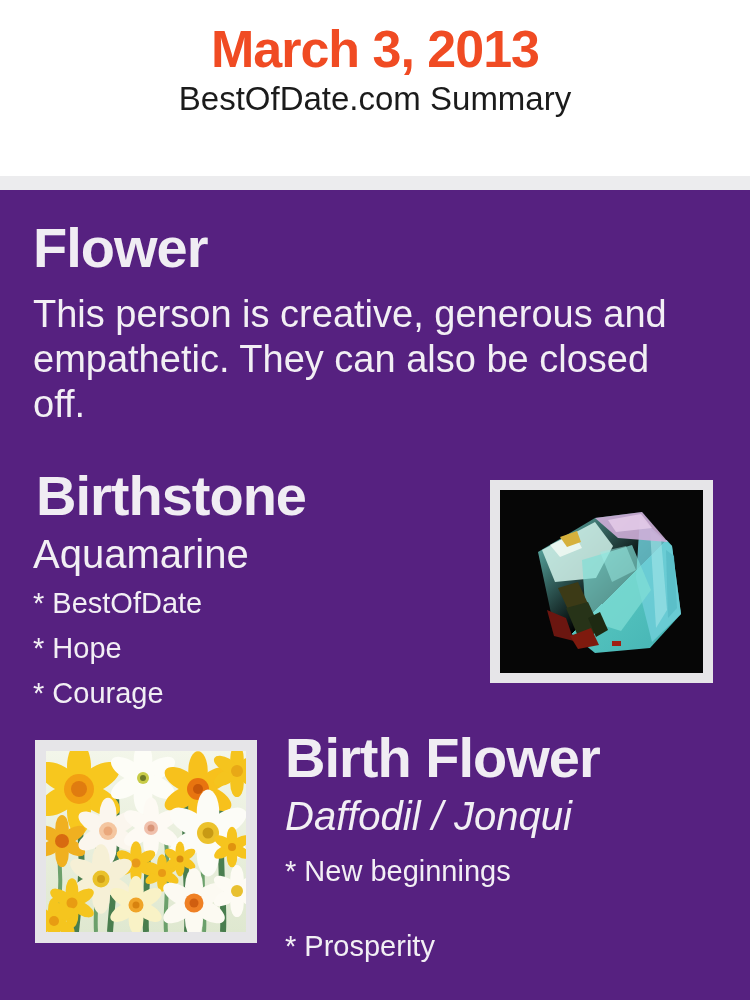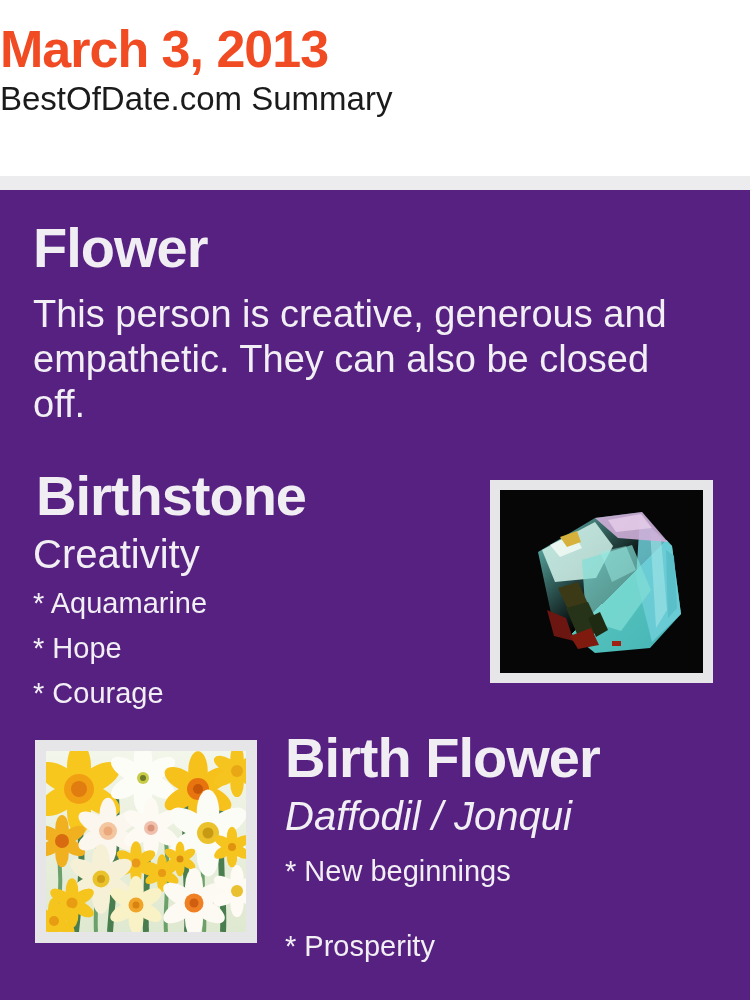--- a/index.html
+++ b/index.html
@@ -11,7 +11,7 @@
   .page { position:relative; width:750px; height:1000px; overflow:hidden; background:#ffffff; }
 
   
-  .header { position:absolute; top:0; left:0; width:750px; height:180px; background:#ffffff; text-align:left; }
+  .header { position:absolute; top:0; left:0; width:750px; height:180px; background:#ffffff; text-align:center; }
   .date-title {
     margin:0; padding-top:22px;
     font-size:52px; font-weight:bold; color:#F04B23; line-height:1.05;

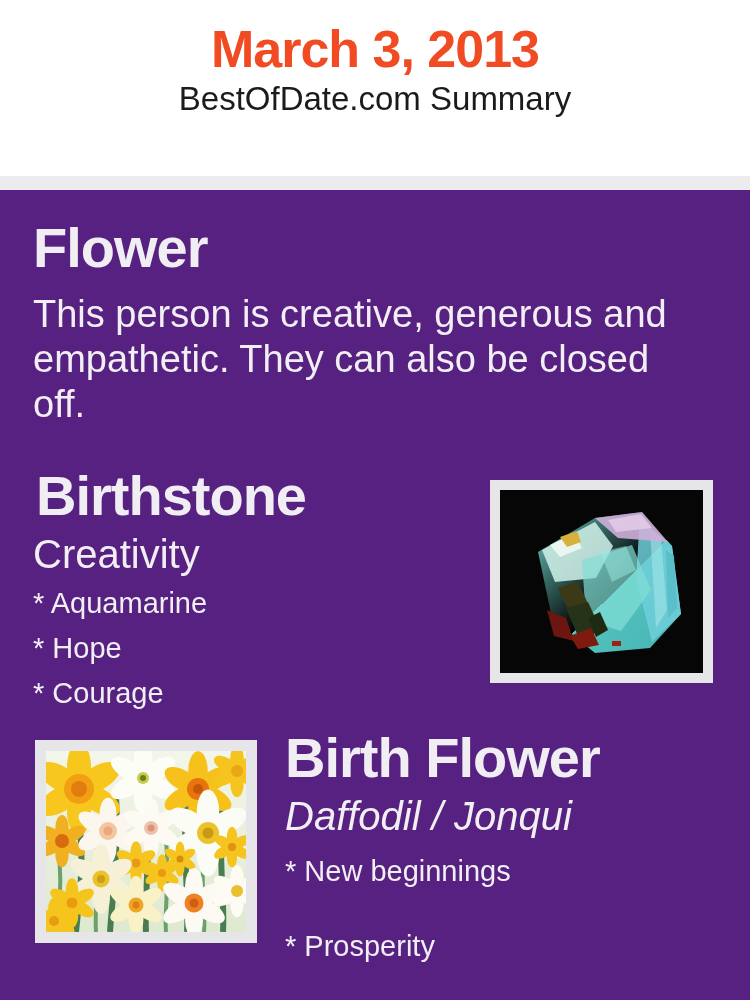--- a/index.html
+++ b/index.html
@@ -86,7 +86,7 @@
     <p class="zodiac-desc">This person is creative, generous and empathetic. They can also be closed off.</p>
 
     <h2 class="section-heading birthstone-heading">Birthstone</h2>
-    <div class="stone-name">Creativity</div>
+    <div class="stone-name">Aquamarine</div>
     <div class="trait stone-trait-0">* Aquamarine</div>
     <div class="trait stone-trait-1">* Hope</div>
     <div class="trait stone-trait-2">* Courage</div>

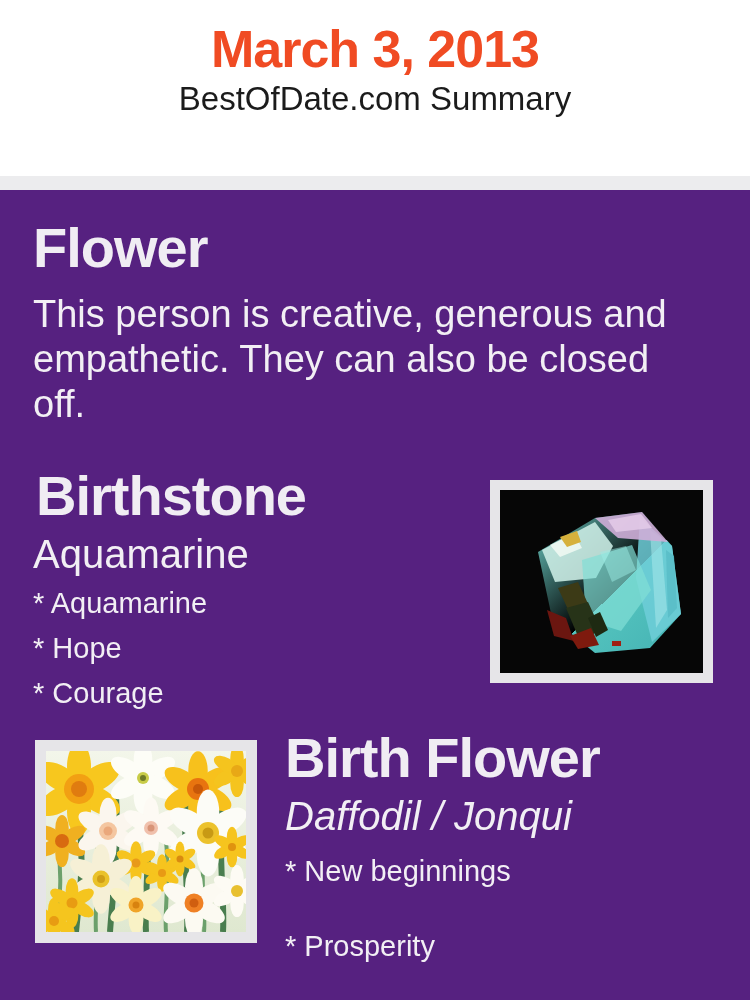--- a/index.html
+++ b/index.html
@@ -87,7 +87,7 @@
 
     <h2 class="section-heading birthstone-heading">Birthstone</h2>
     <div class="stone-name">Aquamarine</div>
-    <div class="trait stone-trait-0">* Aquamarine</div>
+    <div class="trait stone-trait-0">* BestOfDate</div>
     <div class="trait stone-trait-1">* Hope</div>
     <div class="trait stone-trait-2">* Courage</div>
 

